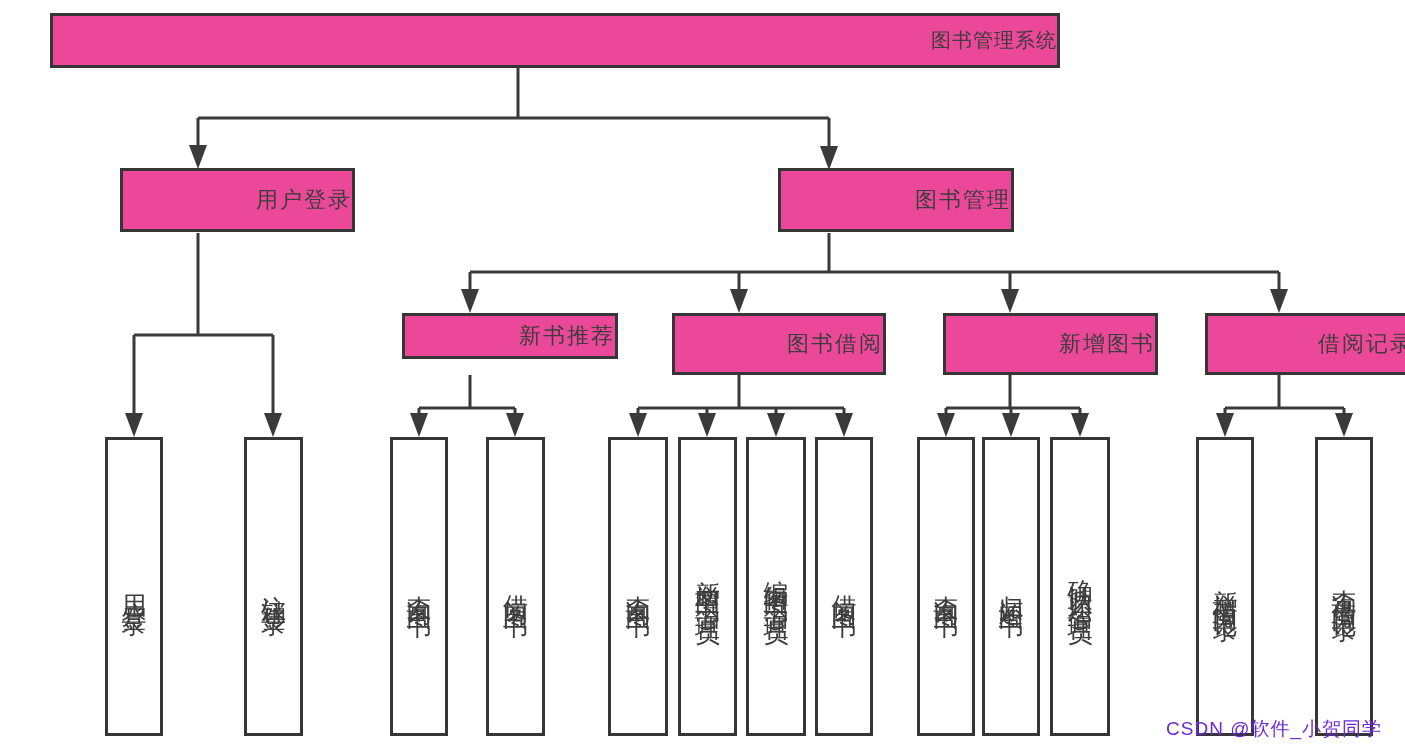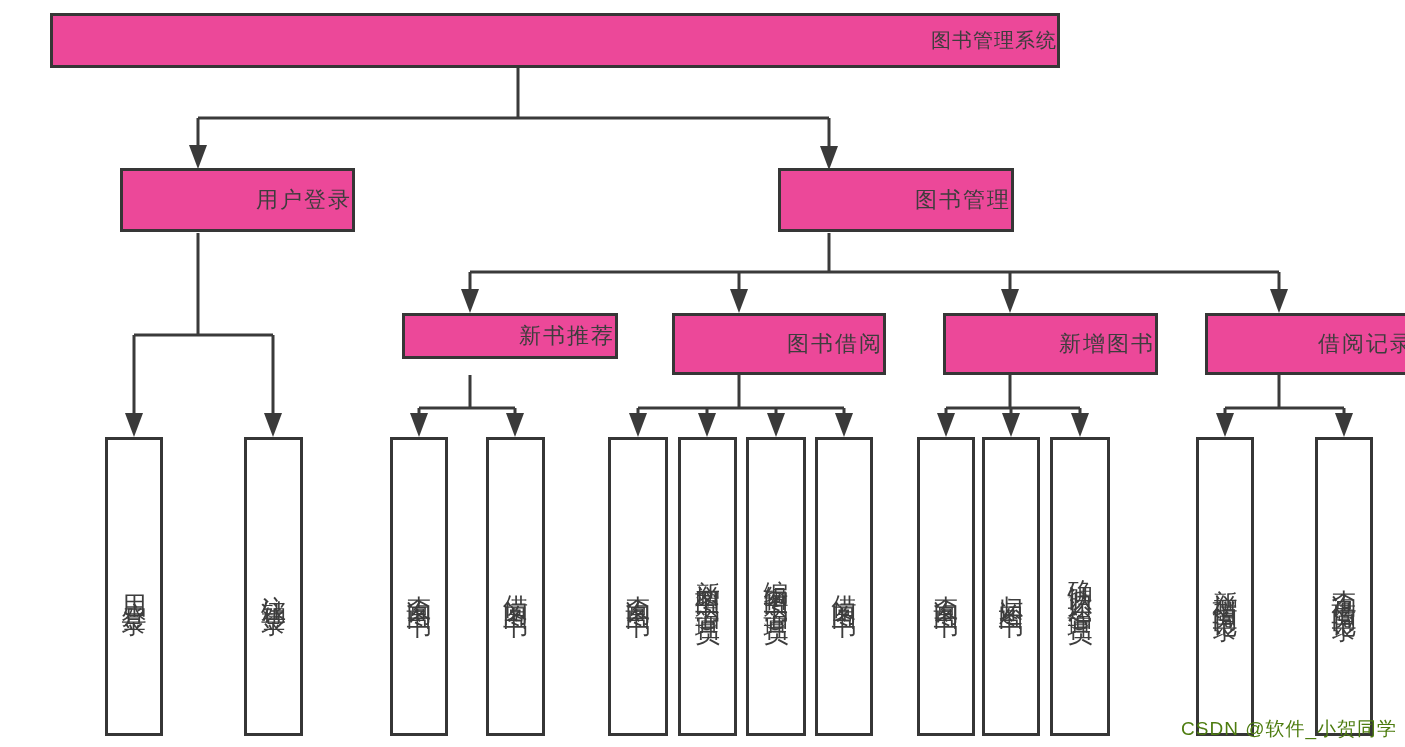--- a/index.html
+++ b/index.html
@@ -58,10 +58,10 @@
   }
   #watermark {
     position: absolute;
-    right: 8px;
+    right: 23px;
     bottom: 5px;
     font-size: 19px;
-    color: #4d7c0f;
+    color: #6d28d9;
     letter-spacing: 1px;
     z-index: 2;
   }

